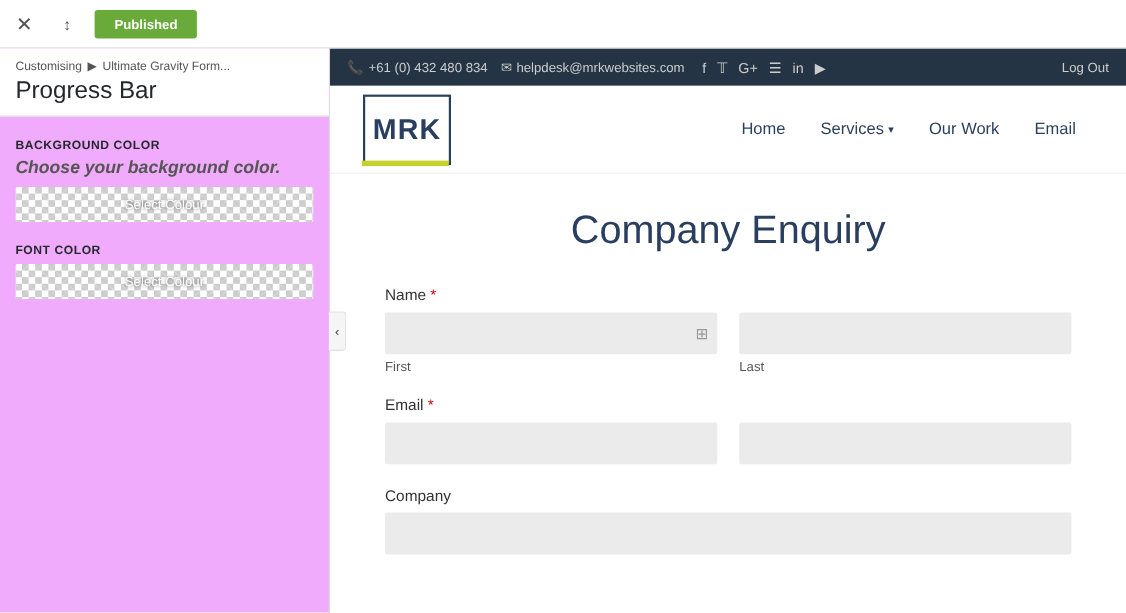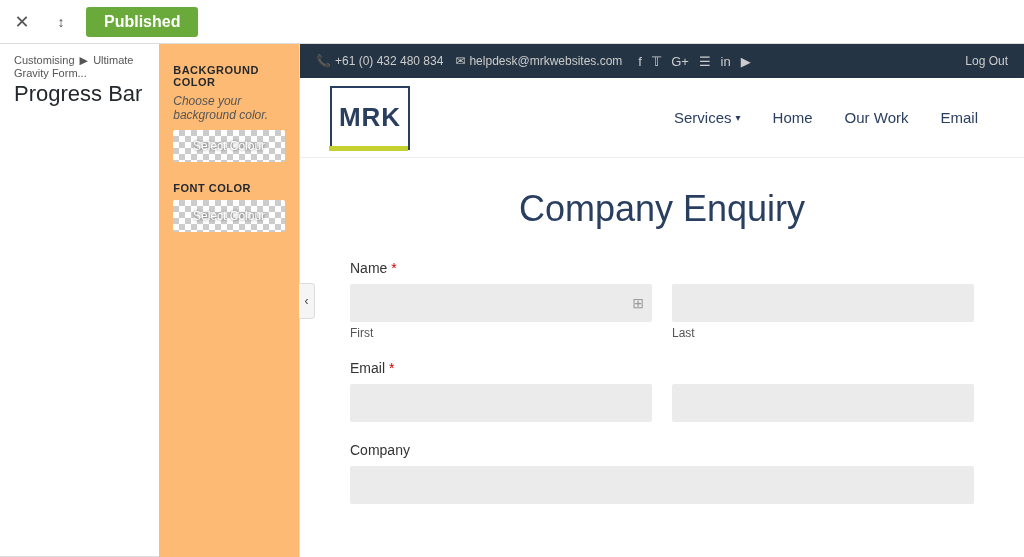--- a/index.html
+++ b/index.html
@@ -33,7 +33,7 @@
       border: none;
       border-radius: 3px;
       padding: 6px 18px;
-      font-size: 16px;
+      font-size: 12px;
       font-weight: 600;
       cursor: pointer;
     }

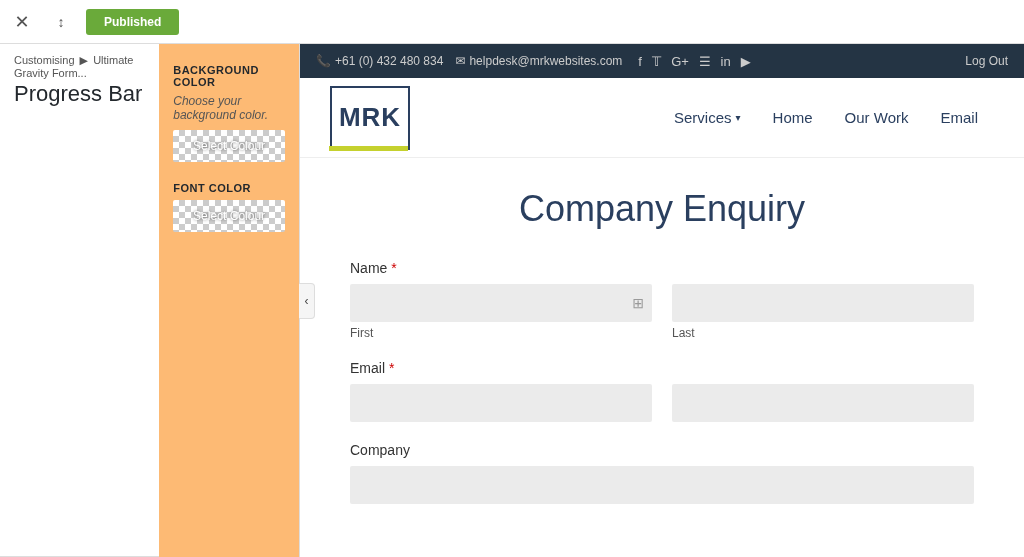--- a/index.html
+++ b/index.html
@@ -48,9 +48,9 @@
     .sidebar {
       width: 300px;
       min-width: 300px;
-      background: #fdba74;
-      display: flex;
-      flex-direction: row;
+      background: #f0abfc;
+      display: flex;
+      flex-direction: column;
       border-right: 1px solid #ddd;
       position: relative;
     }

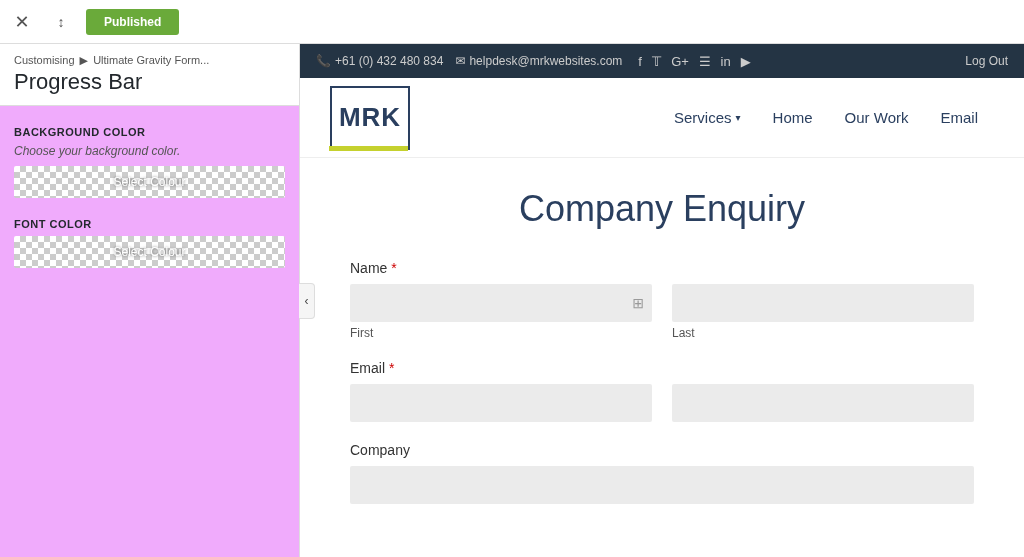--- a/index.html
+++ b/index.html
@@ -361,8 +361,8 @@
         <span class="site-logo-text">MRK</span>
       </div>
       <nav class="site-nav-menu">
+        <div class="site-nav-item">Home</div>
         <div class="site-nav-item">Services <span class="chevron">▾</span></div>
-        <div class="site-nav-item">Home</div>
         <div class="site-nav-item">Our Work</div>
         <div class="site-nav-item">Email</div>
       </nav>

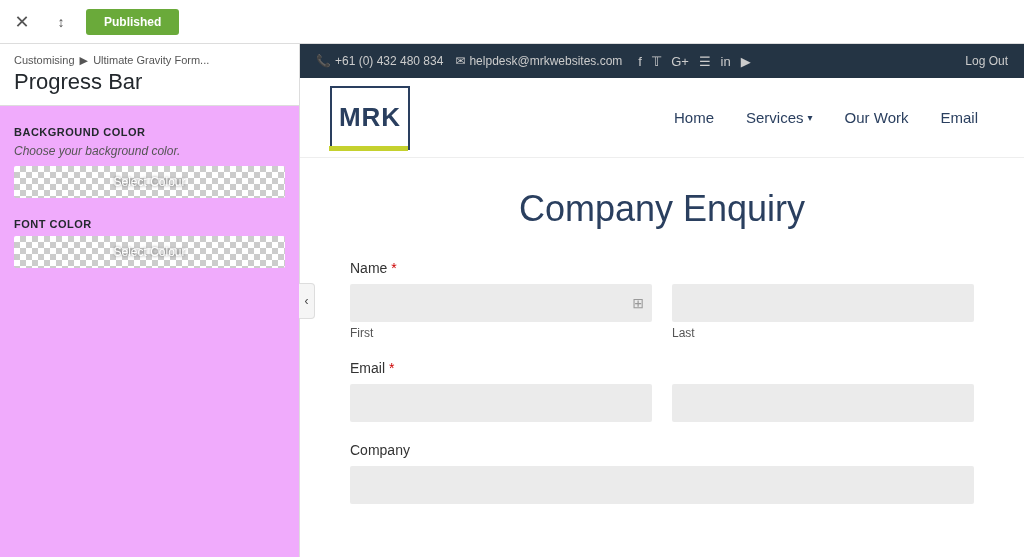--- a/index.html
+++ b/index.html
@@ -107,10 +107,11 @@
       margin-bottom: 6px;
     }
     .section-desc {
-      font-size: 12px;
+      font-size: 16px;
       font-style: italic;
       color: #555;
       margin-bottom: 8px;
+      font-weight: bold;
     }
 
     

